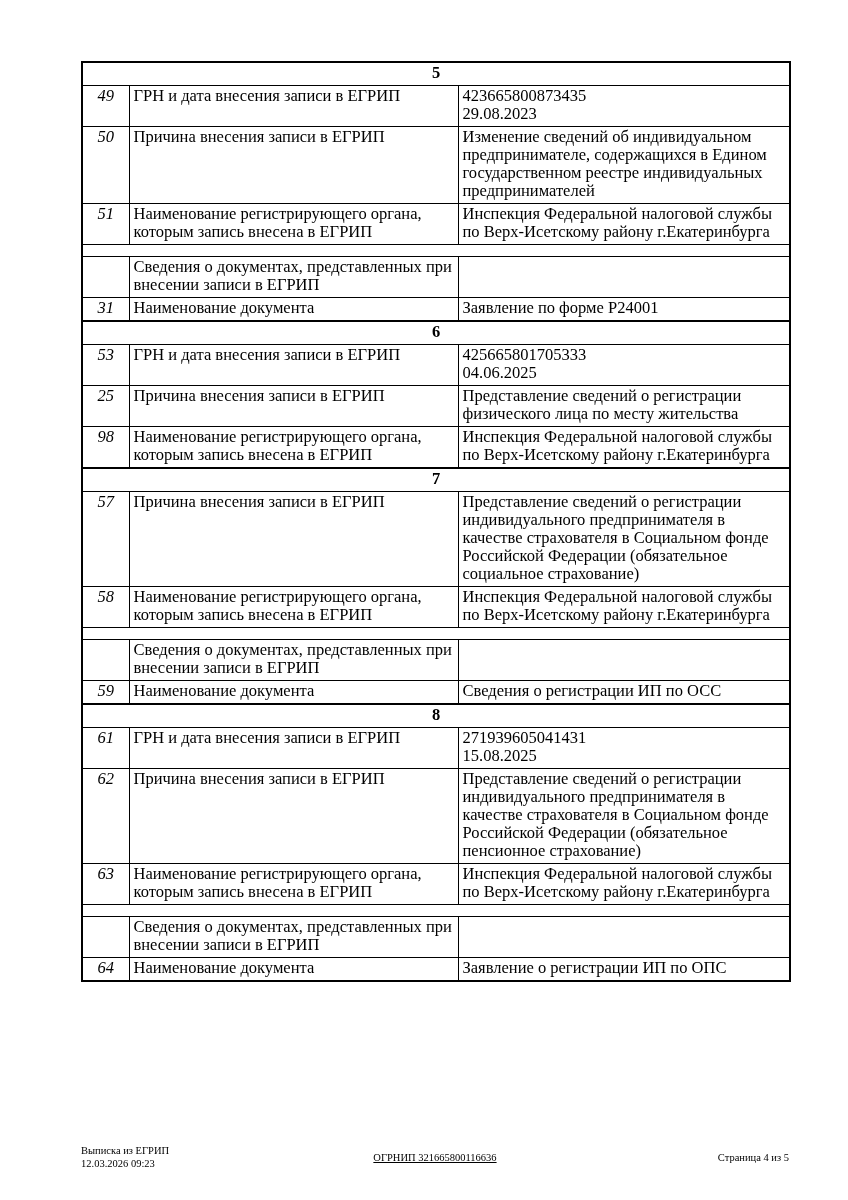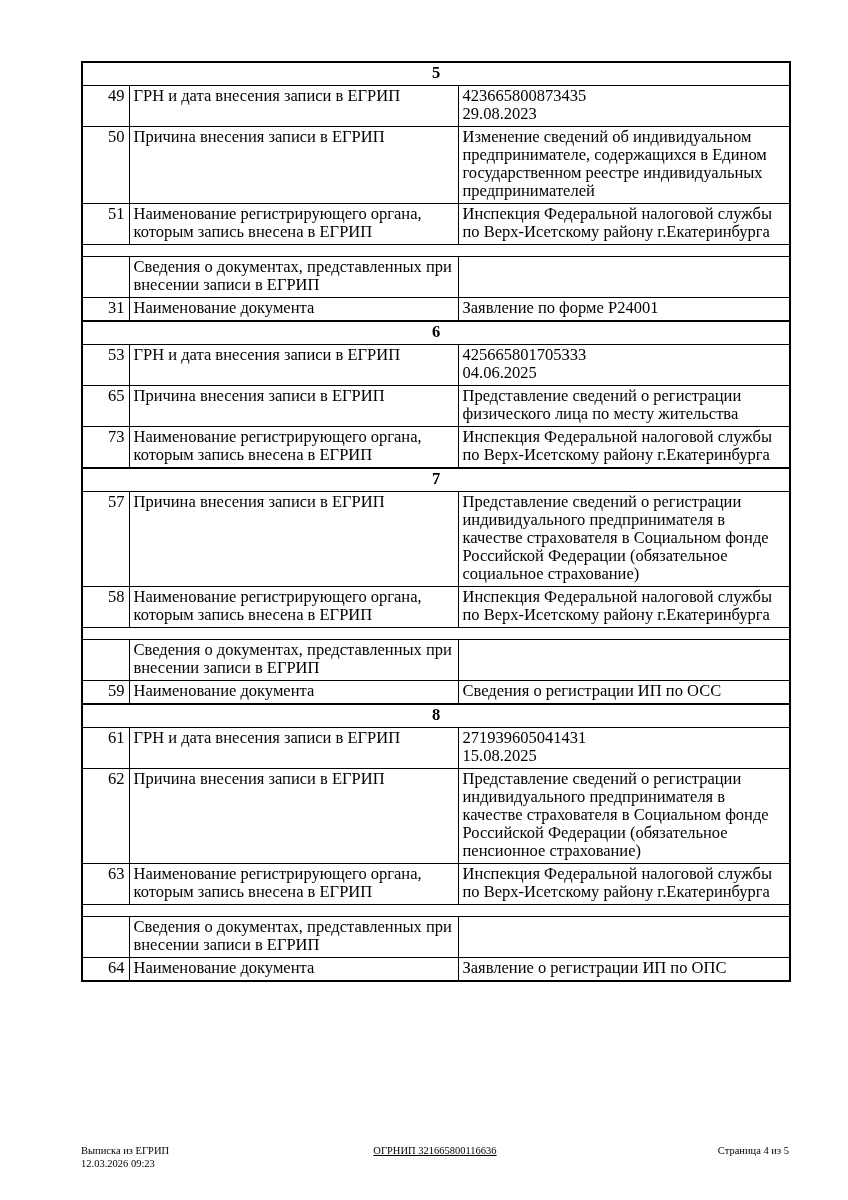--- a/index.html
+++ b/index.html
@@ -26,7 +26,7 @@
     vertical-align: top;
     overflow: hidden;
   }
-  td.num { text-align: right; }
+  td.num { text-align: center; font-style: italic; }
   tr.section td {
     font-weight: bold;
     text-align: center;

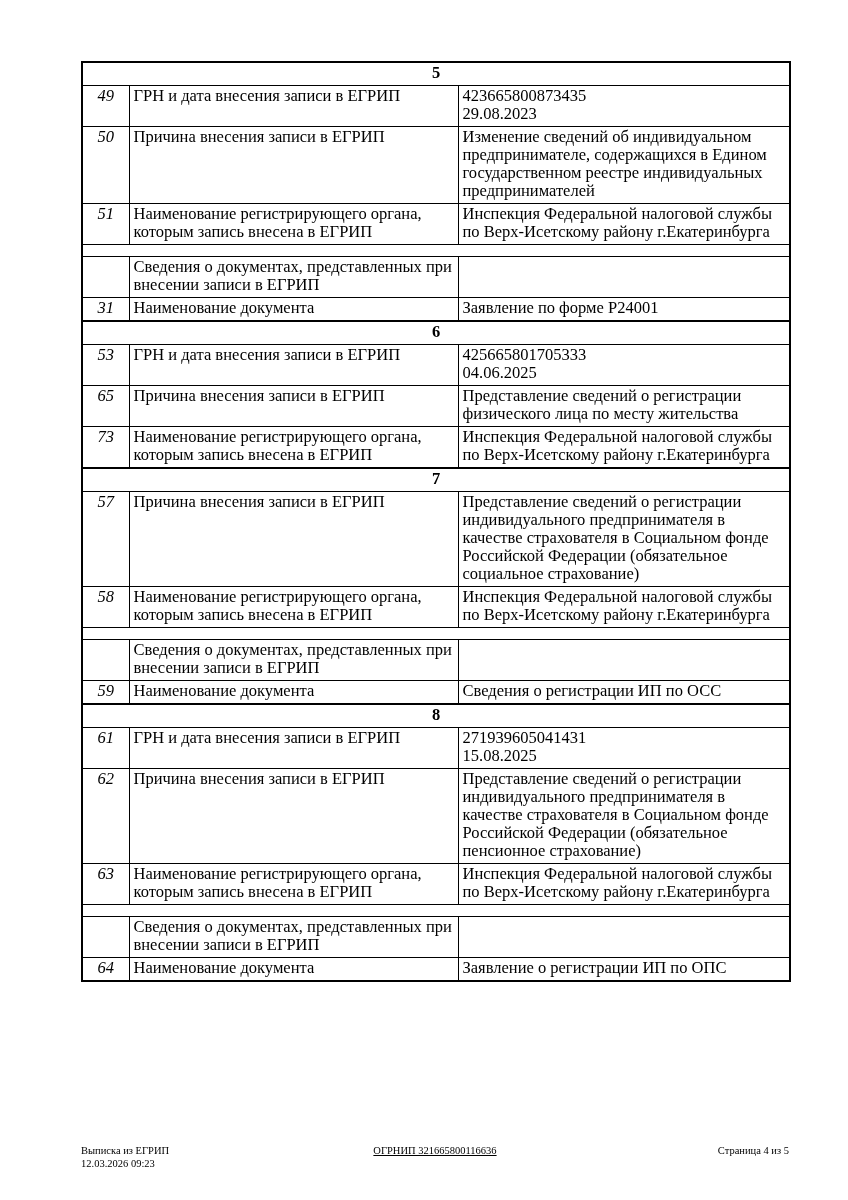--- a/index.html
+++ b/index.html
@@ -113,7 +113,7 @@
           </td>
         </tr>
         <tr class="field">
-          <td class="num">65</td>
+          <td class="num">25</td>
           <td class="label">Причина внесения записи в ЕГРИП</td>
           <td class="value">
             <div>Представление сведений о регистрации</div>

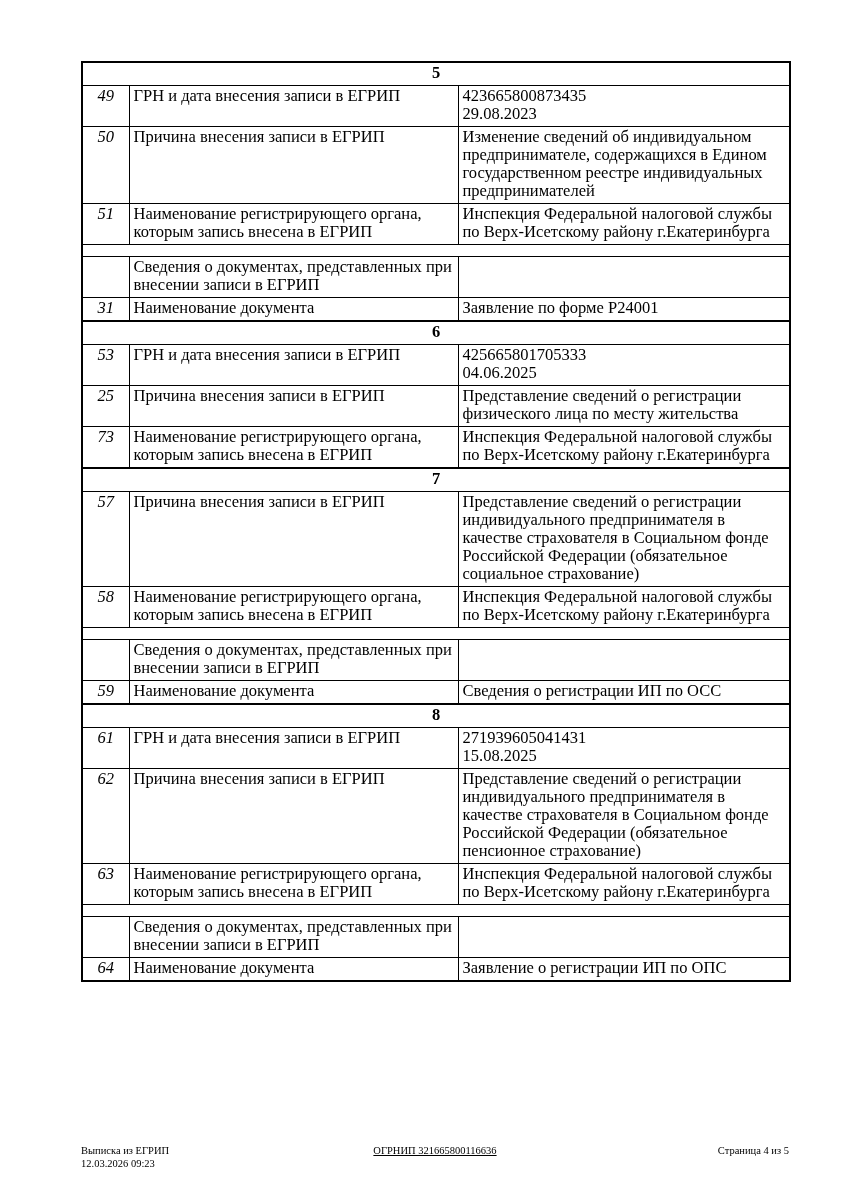--- a/index.html
+++ b/index.html
@@ -121,7 +121,7 @@
           </td>
         </tr>
         <tr class="field">
-          <td class="num">73</td>
+          <td class="num">98</td>
           <td class="label">Наименование регистрирующего органа, которым запись внесена в ЕГРИП</td>
           <td class="value">
             <div>Инспекция Федеральной налоговой службы</div>

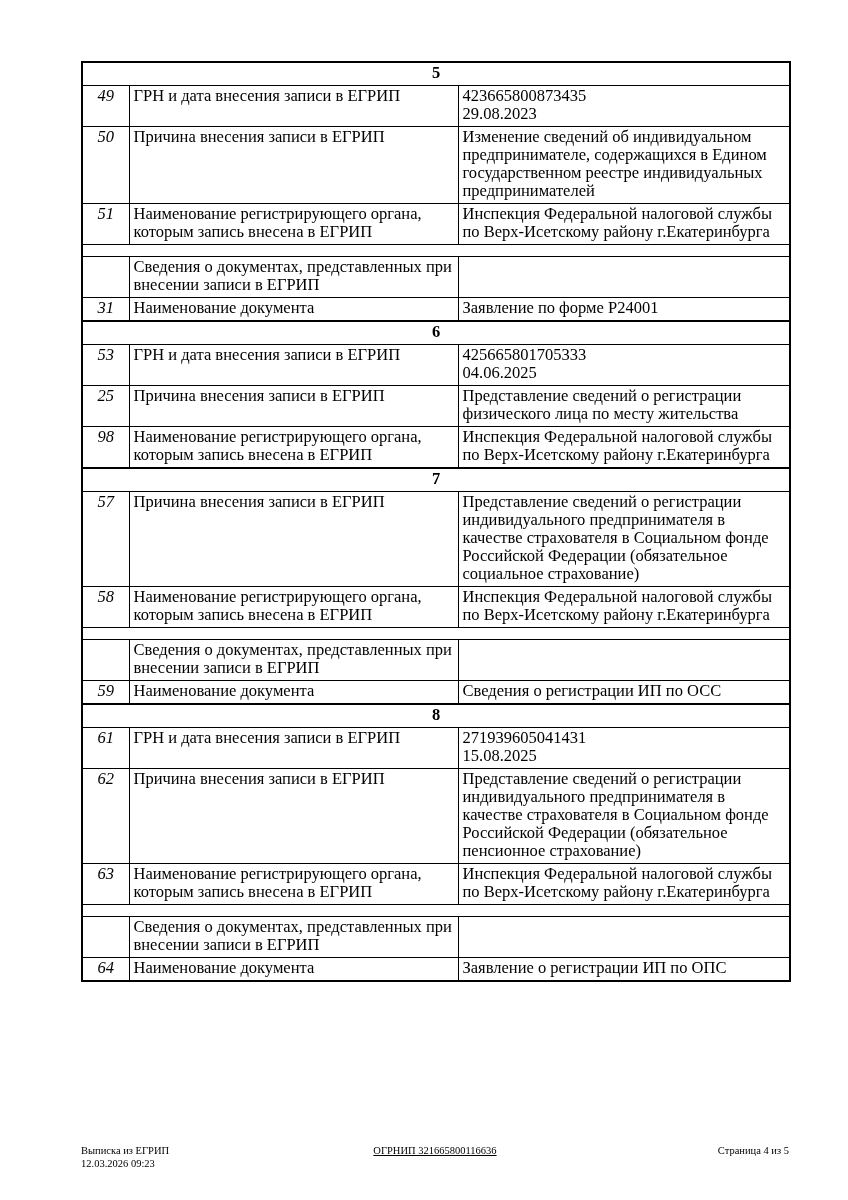--- a/index.html
+++ b/index.html
@@ -38,7 +38,7 @@
 
   .footer {
     position: absolute; left: 81px; top: 1144px; width: 708px;
-    display: flex; align-items: flex-start;
+    display: flex; align-items: center;
     font-size: 10.5px; line-height: 13px;
   }
   .f-left   { width: 33%; text-align: left; }

